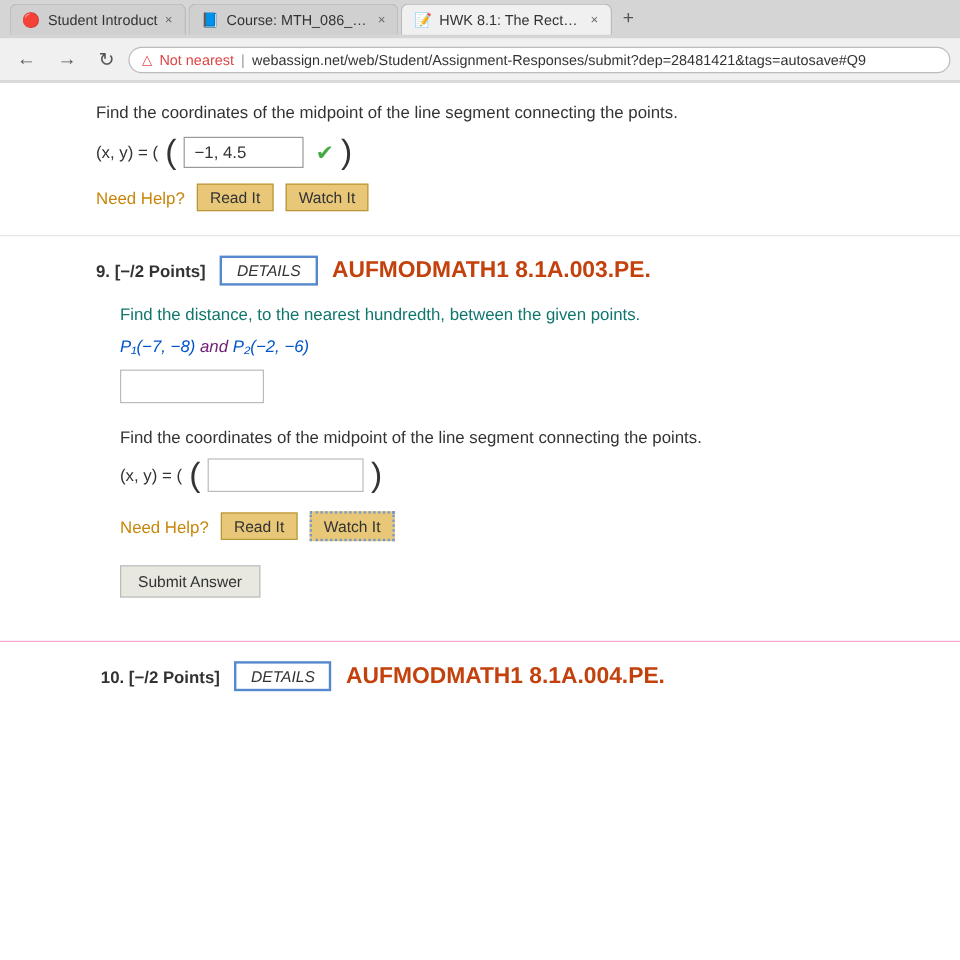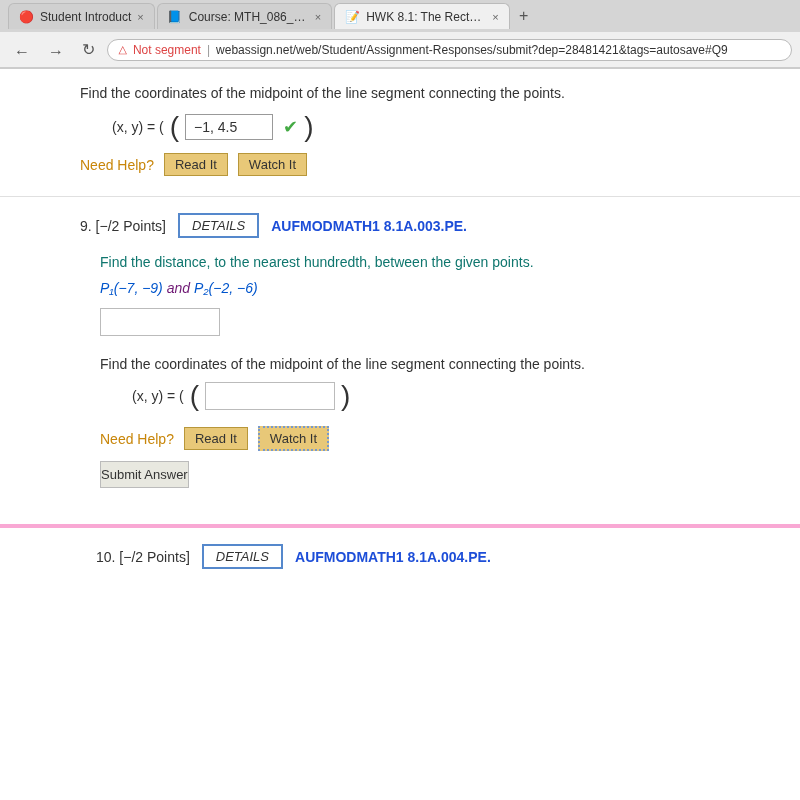--- a/index.html
+++ b/index.html
@@ -294,7 +294,7 @@
     <button class="nav-btn">↻</button>
     <div class="address-bar">
       <span class="lock-icon">△</span>
-      <span style="color:#d44;font-size:12px;">Not segment</span>
+      <span style="color:#d44;font-size:12px;">Not nearest</span>
       <span style="color:#999;">|</span>
       <span style="font-size:12px;">webassign.net/web/Student/Assignment-Responses/submit?dep=28481421&amp;tags=autosave#Q9</span>
     </div>

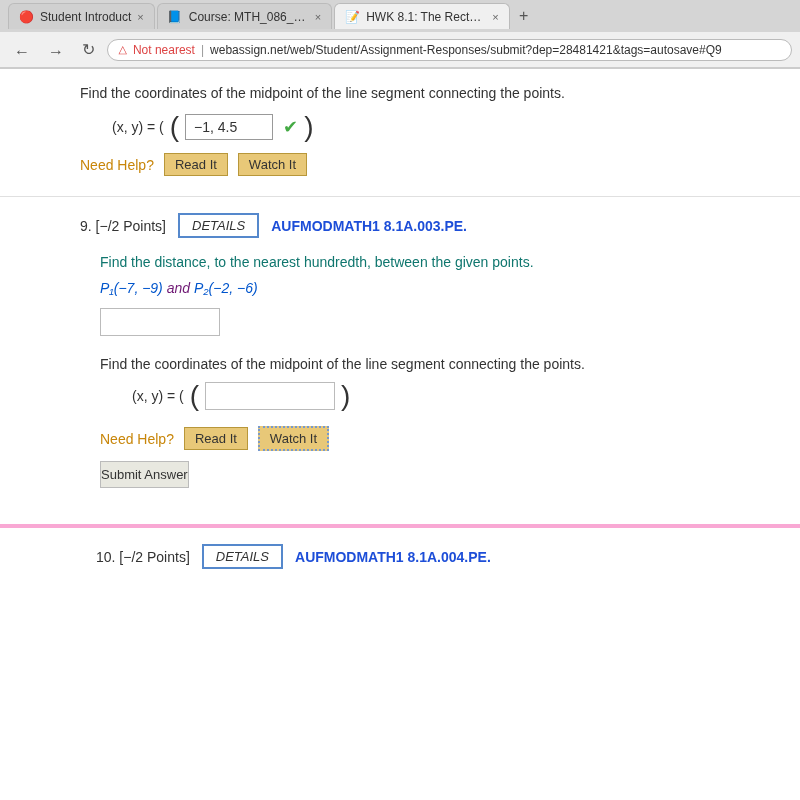--- a/index.html
+++ b/index.html
@@ -122,7 +122,6 @@
     .answer-label {
       font-size: 14px;
       color: #333;
-      margin-left: 32px;
     }
     .paren-big {
       font-size: 28px;

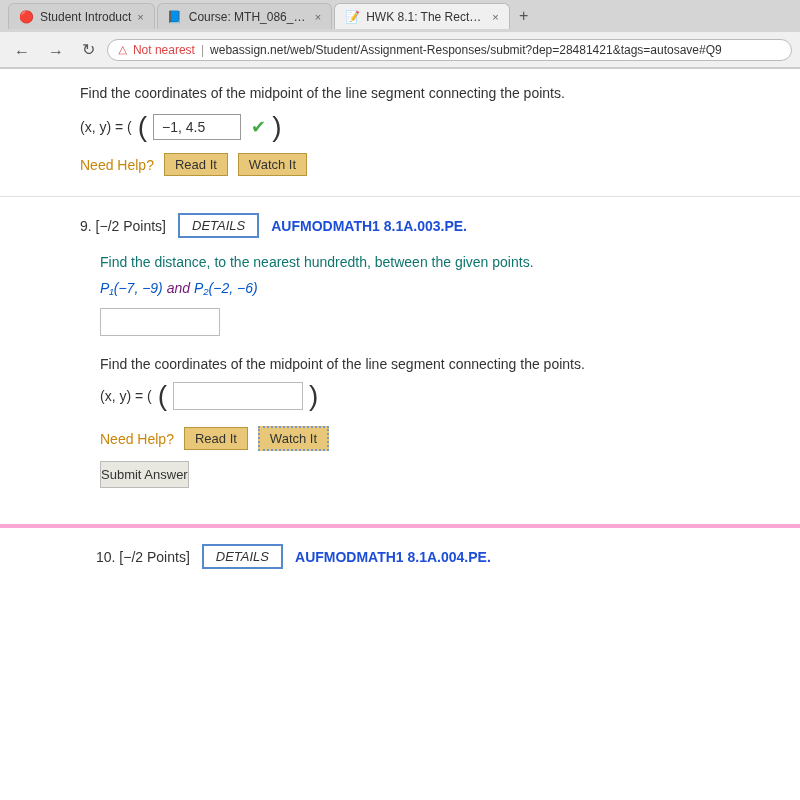--- a/index.html
+++ b/index.html
@@ -133,7 +133,7 @@
       border: 1px solid #999;
       padding: 4px 8px;
       font-size: 14px;
-      width: 88px;
+      width: 100px;
       background: white;
     }
     .answer-input.filled {

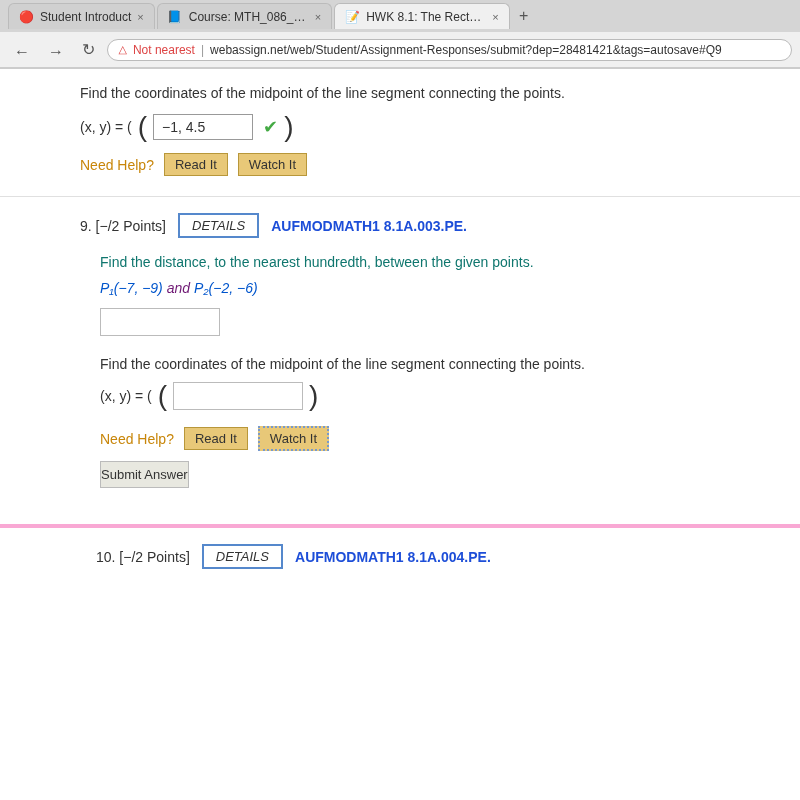--- a/index.html
+++ b/index.html
@@ -182,7 +182,7 @@
     .question-number {
       font-size: 14px;
       color: #333;
-      font-weight: normal;
+      font-weight: bold;
     }
     .details-btn {
       background: white;

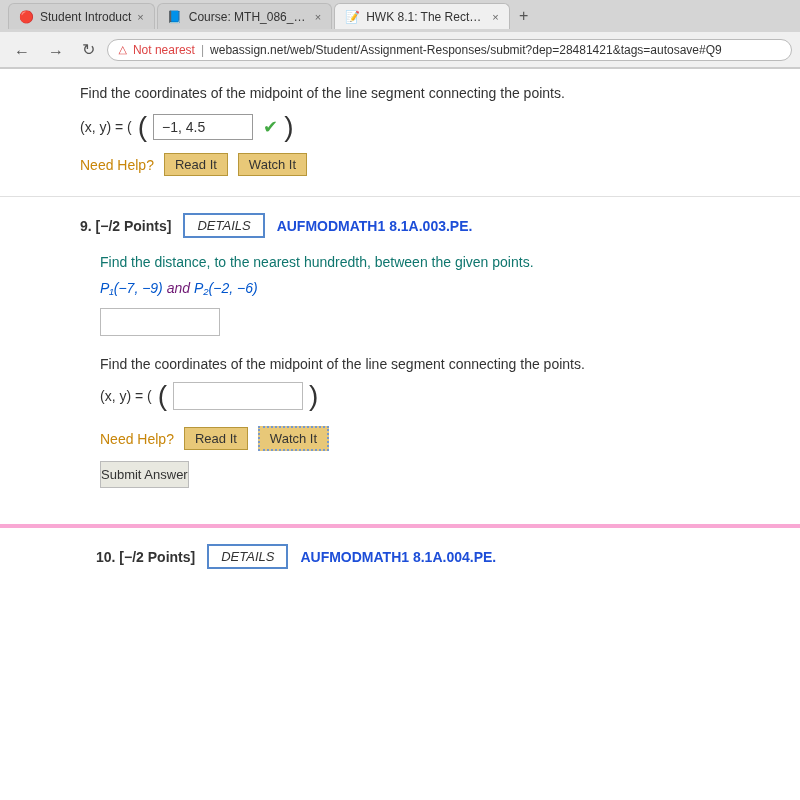--- a/index.html
+++ b/index.html
@@ -195,8 +195,8 @@
       font-style: italic;
     }
     .question-id {
-      font-size: 14px;
-      color: #1d4ed8;
+      font-size: 19px;
+      color: #c2410c;
       font-weight: bold;
     }
 

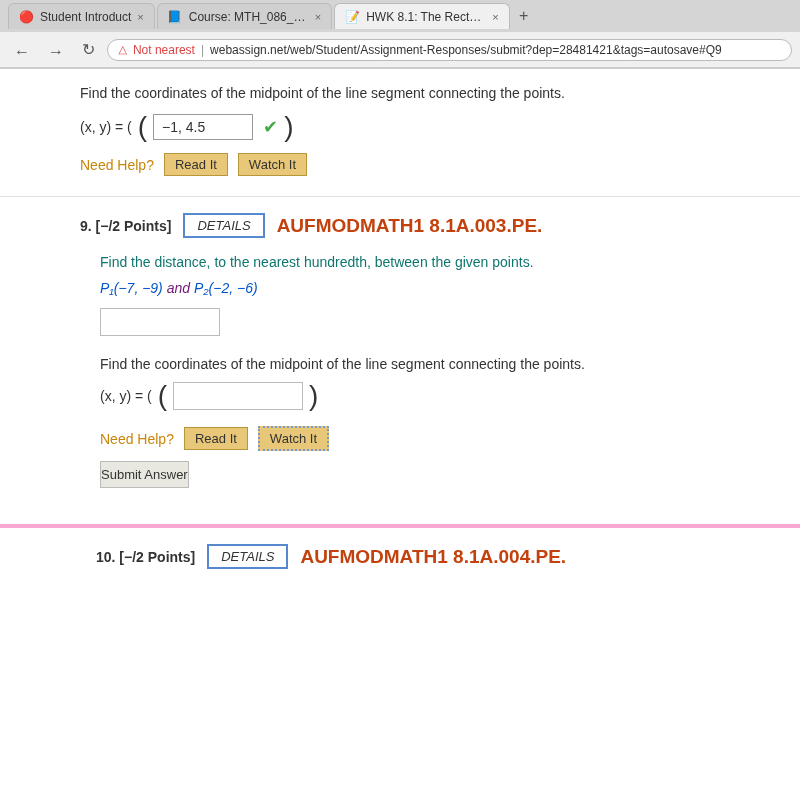--- a/index.html
+++ b/index.html
@@ -328,7 +328,7 @@
     <div class="question-body">
       <p class="find-distance-text">Find the distance, to the nearest hundredth, between the given points.</p>
       <p class="points-line">
-        <span style="color:#0055cc;">P₁(−7, −9)</span>
+        <span style="color:#0055cc;">P₁(−7, −8)</span>
         <span style="color:#701a75;"> and </span>
         <span style="color:#0055cc;">P₂(−2, −6)</span>
       </p>

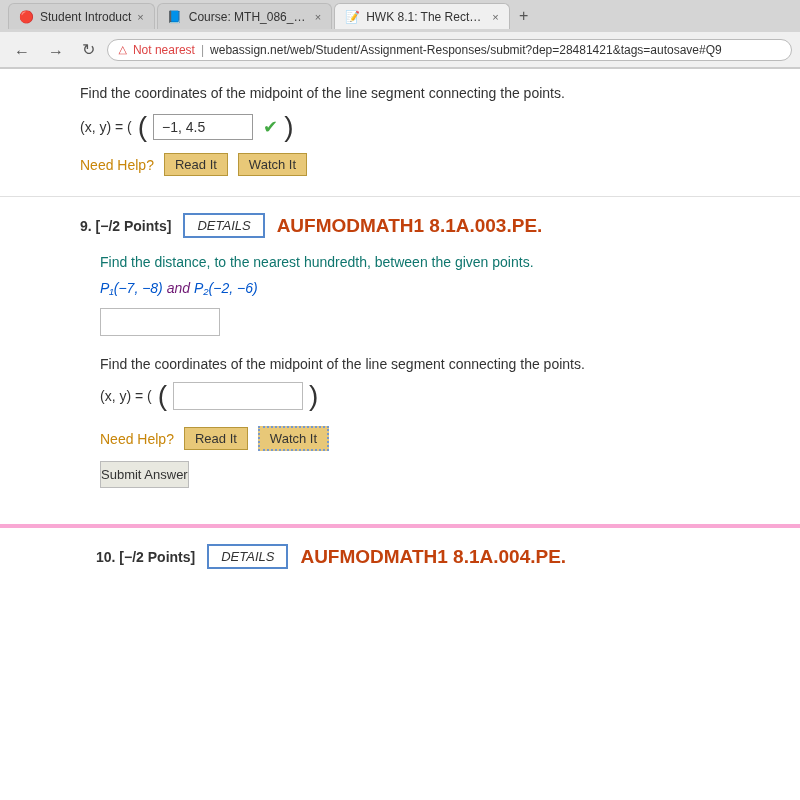--- a/index.html
+++ b/index.html
@@ -242,11 +242,11 @@
     .submit-btn {
       background: #e8e8e0;
       border: 1px solid #bbb;
-      padding: 5px 0;
+      padding: 5px 14px;
       font-size: 13px;
       cursor: pointer;
       color: #333;
-      margin-top: 10px;
+      margin-top: 20px;
       margin-bottom: 20px;
     }
 

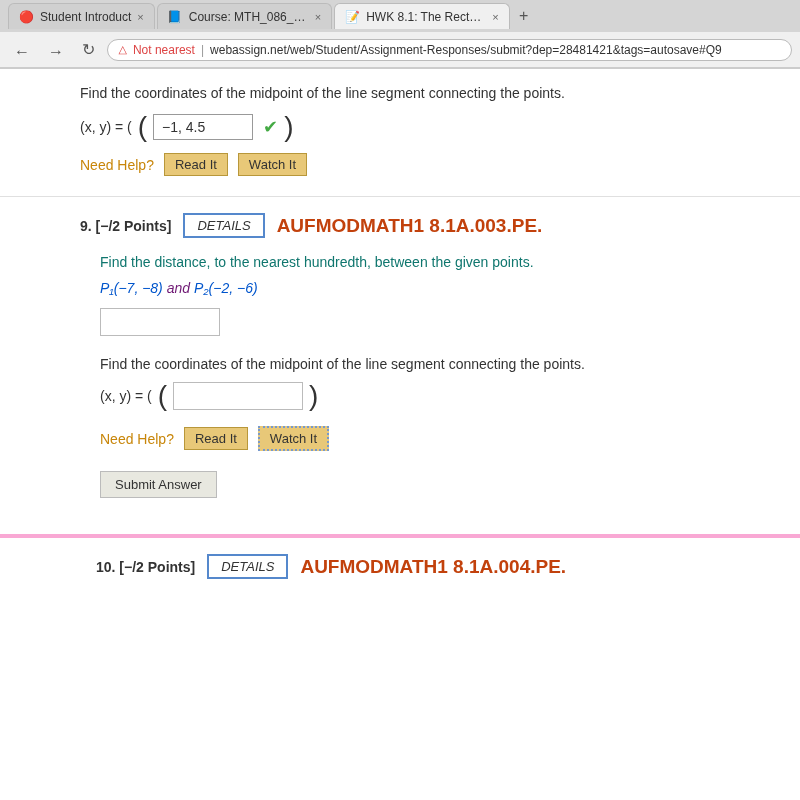--- a/index.html
+++ b/index.html
@@ -252,8 +252,8 @@
 
     
     .section-10 {
-      padding: 16px 0 16px 36px;
-      border-top: 4px solid #f9a8d4;
+      padding: 16px 0 16px 24px;
+      border-top: 1px solid #f9a8d4;
       background: white;
     }
     .section-10-header {

